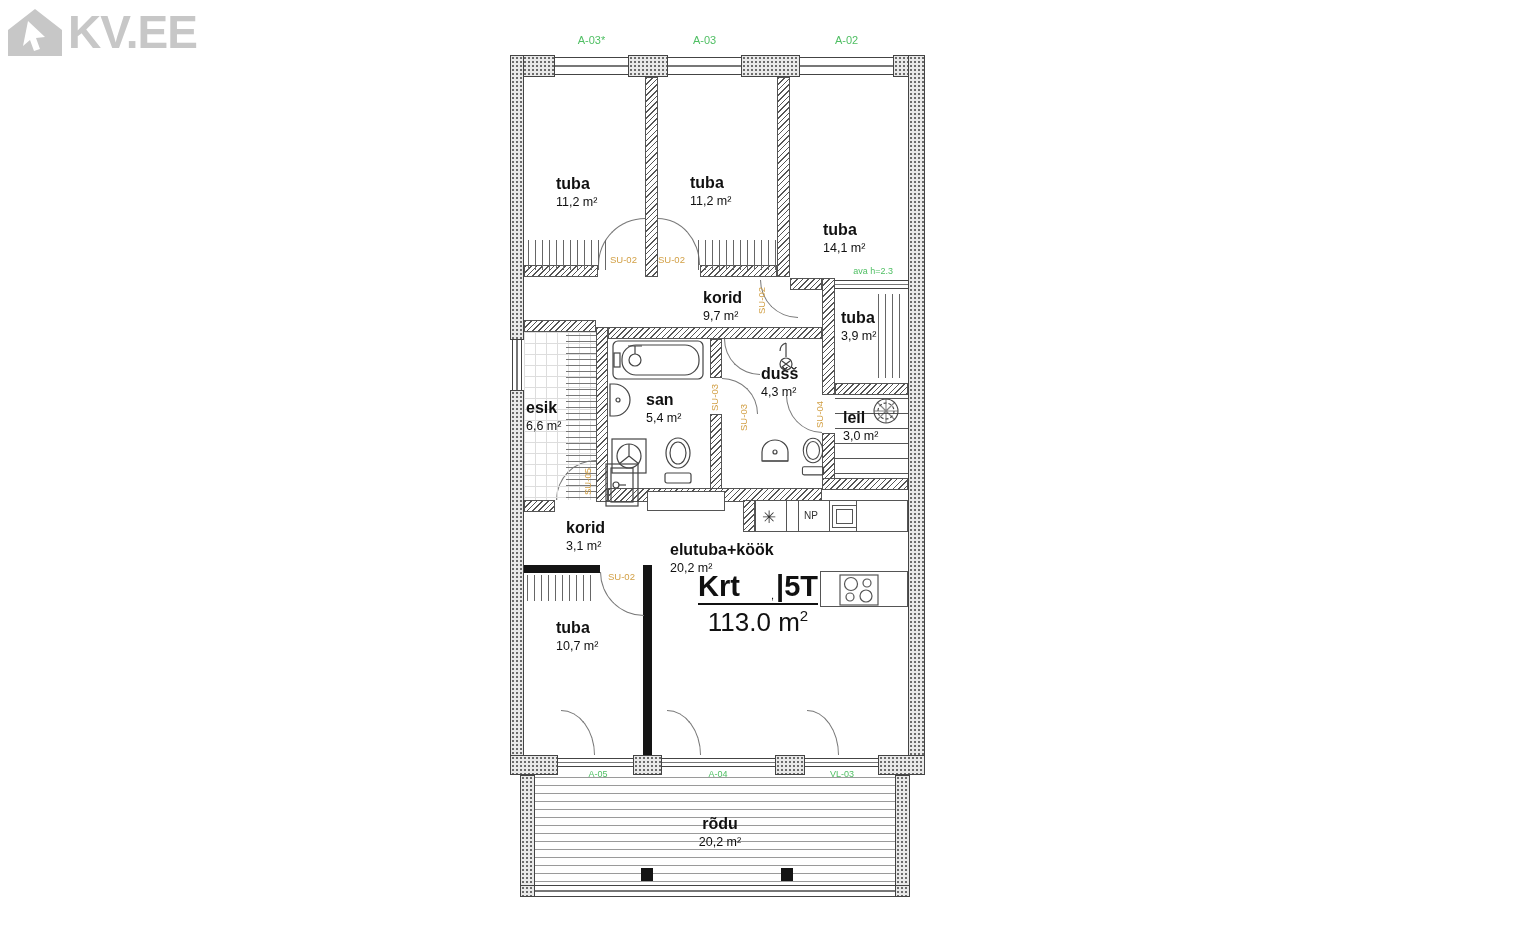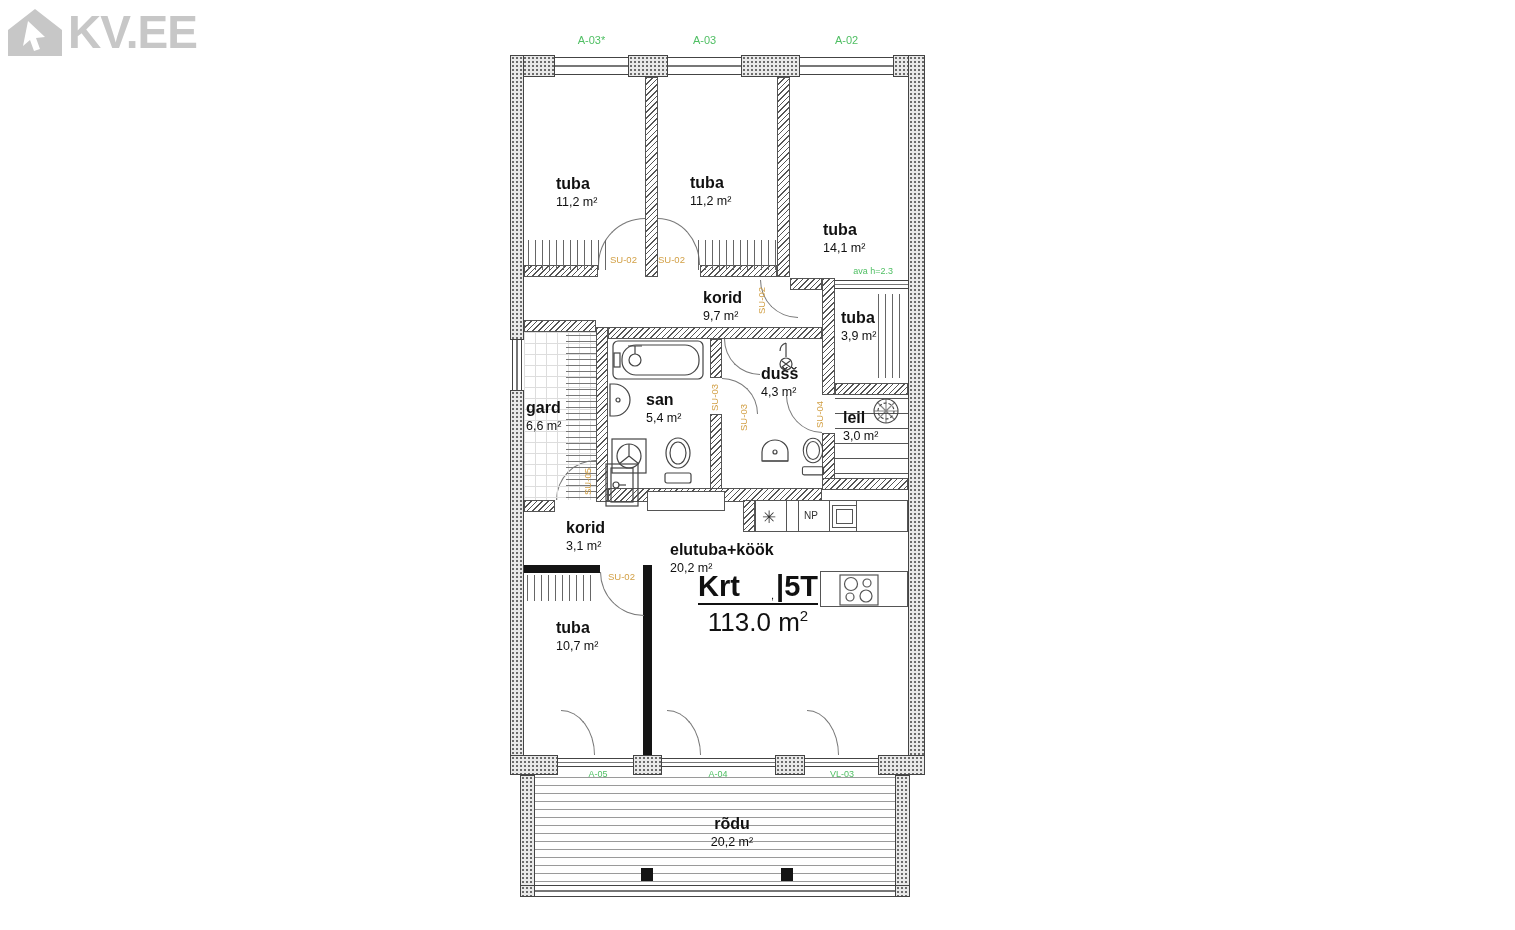--- a/index.html
+++ b/index.html
@@ -306,7 +306,7 @@
       <span class="rarea">5,4 m²</span>
       </div>
     <div class="rlabel" style="left:16px;top:350px">
-      <span class="rname">gard</span>
+      <span class="rname">esik</span>
       <span class="rarea">6,6 m²</span>
       </div>
     <div class="rlabel" style="left:333px;top:360px">

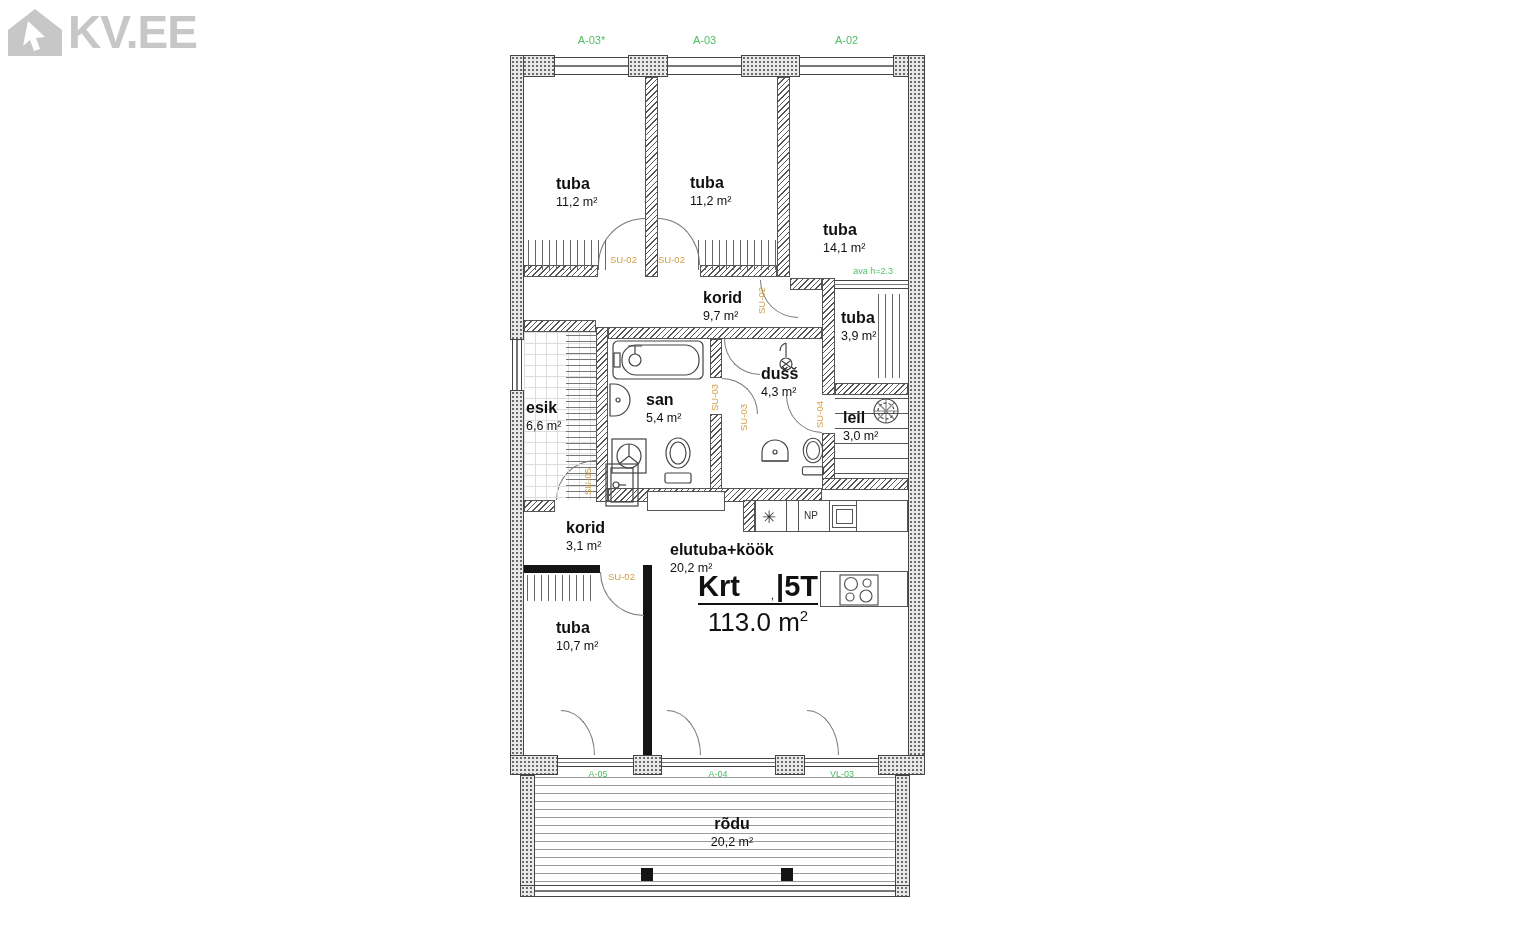--- a/index.html
+++ b/index.html
@@ -325,7 +325,7 @@
       <span class="rname">tuba</span>
       <span class="rarea">10,7 m²</span>
       </div>
-    <div class="rlabel center" style="left:187px;top:766px;width:70px">
+    <div class="rlabel center" style="left:175px;top:766px;width:70px">
       <span class="rname">rõdu</span>
       <span class="rarea">20,2 m²</span>
       </div>

